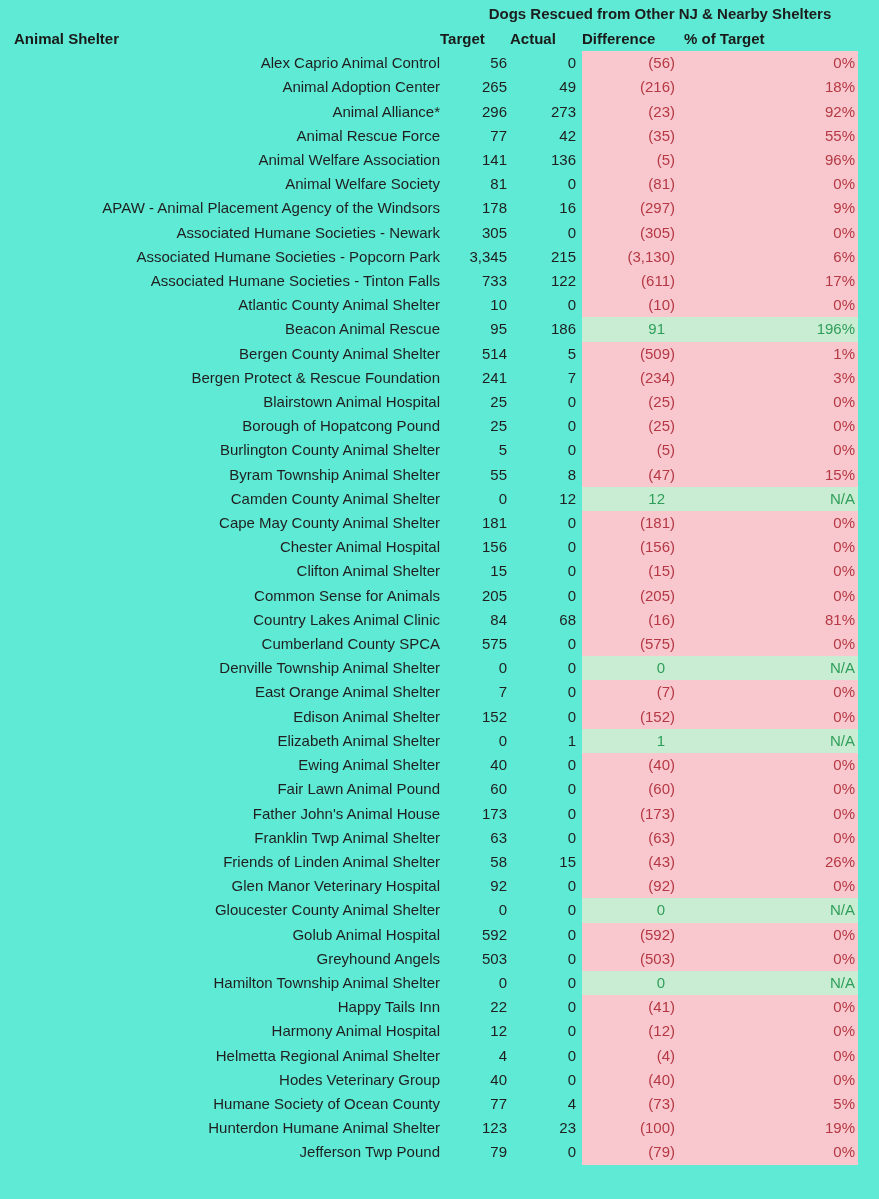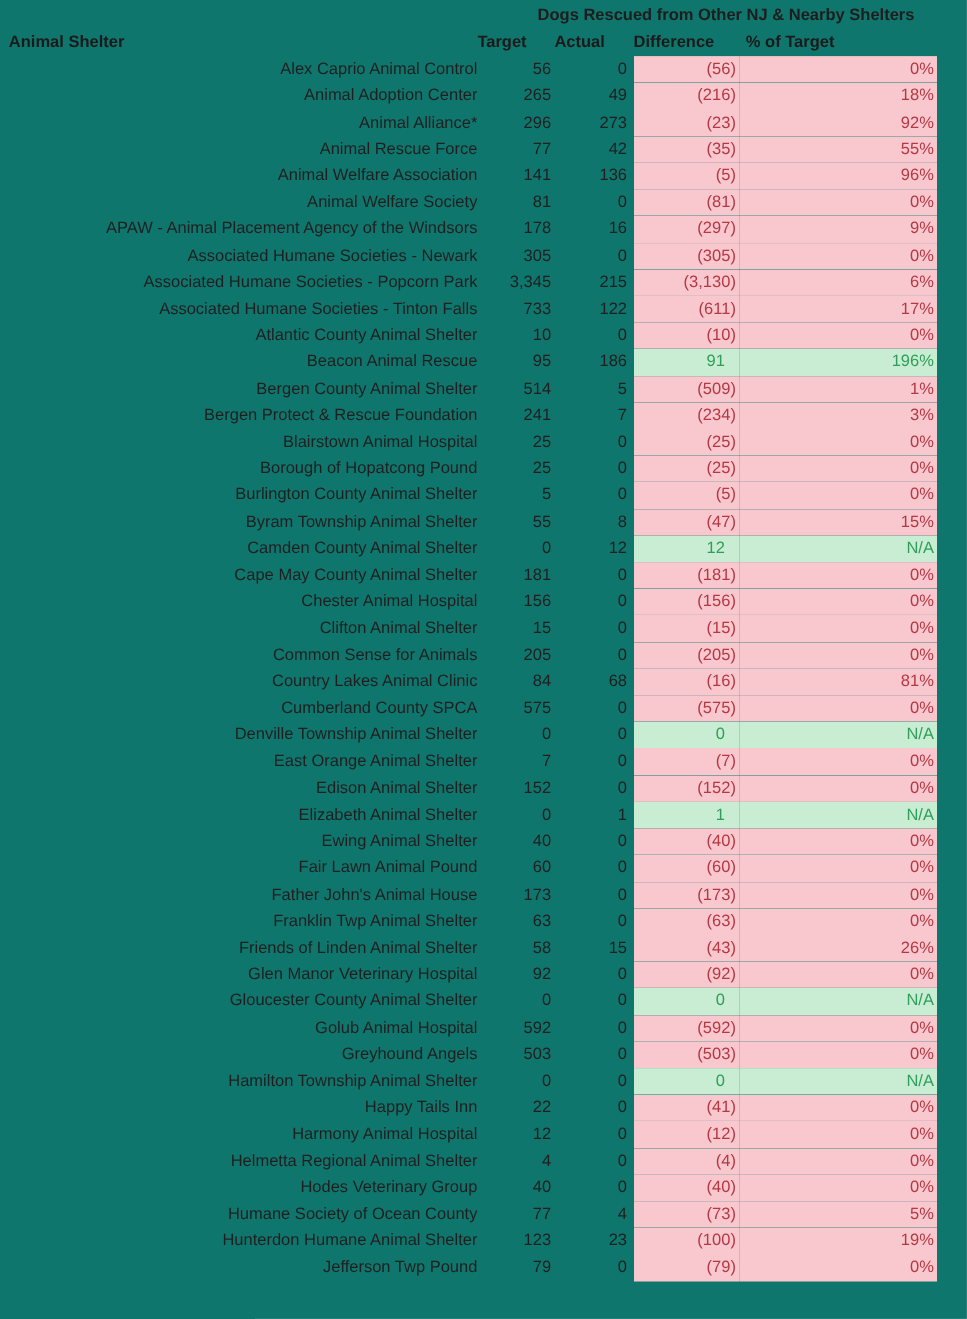--- a/index.html
+++ b/index.html
@@ -13,7 +13,7 @@
     position: relative;
     width: 879px;
     height: 1199px;
-    background: #0f766e;
+    background: #5eead4;
     overflow: hidden;
   }
   .title-row {

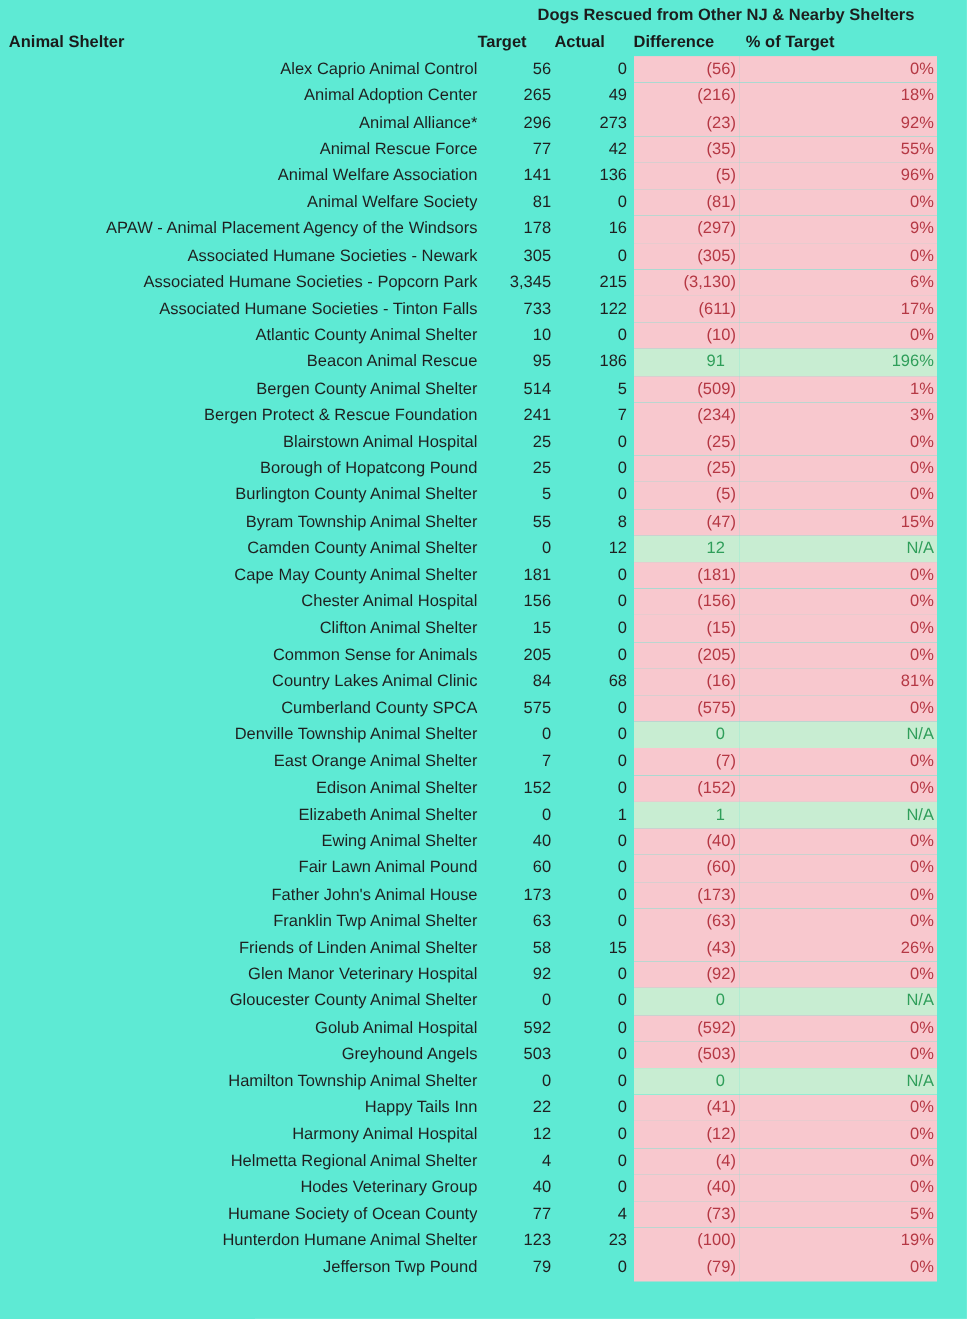--- a/index.html
+++ b/index.html
@@ -29,7 +29,7 @@
   table.grid {
     border-collapse: collapse;
     table-layout: fixed;
-    margin-left: 8px;
+    margin-left: 14px;
     width: 844px;
   }
   col.c-name  { width: 426px; }

